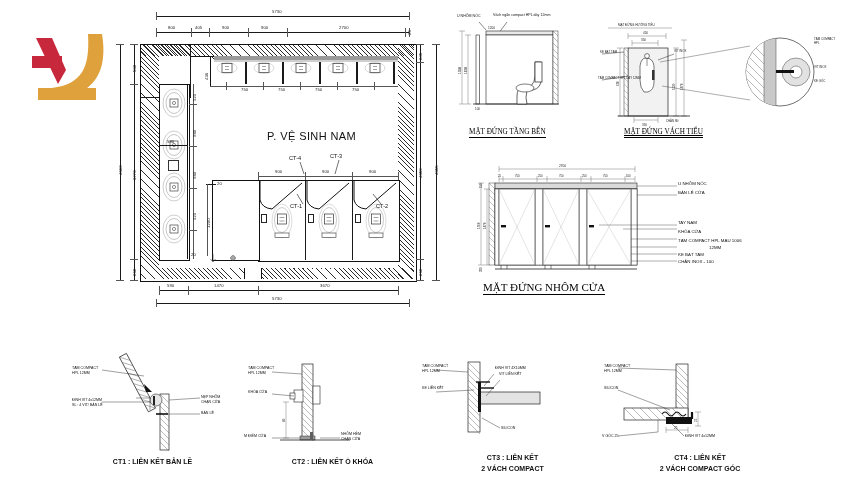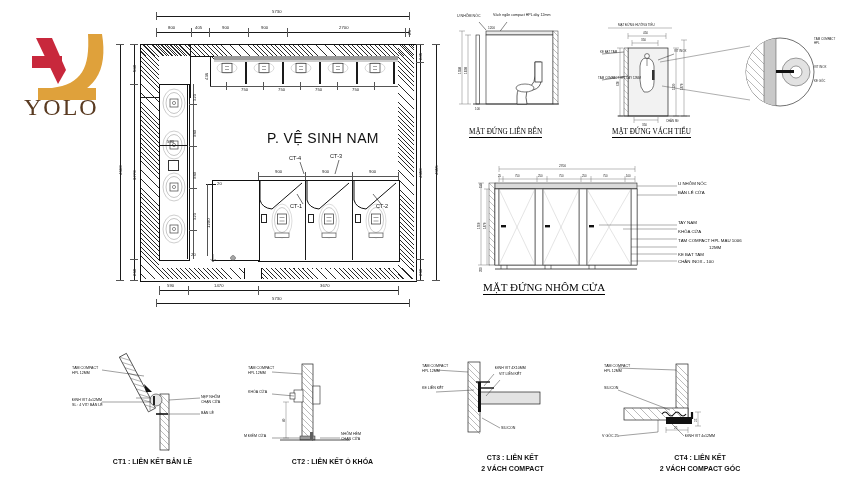--- a/index.html
+++ b/index.html
@@ -39,8 +39,6 @@
     <path d="M70 12 C72 46 64 62 34 66 L34 78 C78 74 90 48 84 12 Z" fill="#DFA13B"></path>
     <path d="M20 66 L78 66 L78 78 L20 78 Z" fill="#DFA13B"></path>
   </svg>
-  <div class="abs" style="left:6px;top:72px;font-family:'Liberation Serif',serif;font-size:24px;
-              letter-spacing:2px;color:#5a3b22;">YOLO</div>
 </div>
 
 <div class="abs" style="left:0;top:0;width:450px;height:340px;">

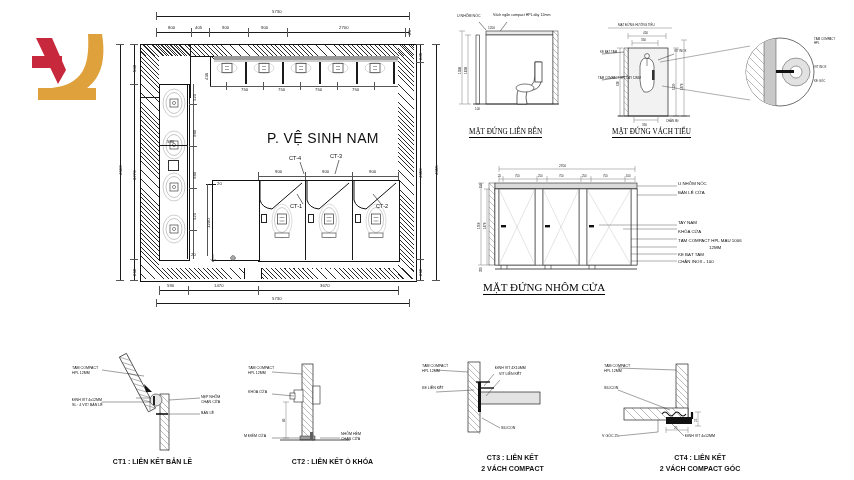--- a/index.html
+++ b/index.html
@@ -20,7 +20,7 @@
        color:#000;white-space:nowrap;border-bottom:1px solid #000;padding-bottom:.5px;}
   .ctttl{position:absolute;font-size:7px;font-weight:bold;color:#111;
          white-space:nowrap;text-align:center;}
-  .roomtxt{position:absolute;font-size:14px;color:#111;letter-spacing:.4px;padding-left:19px;}
+  .roomtxt{position:absolute;font-size:11px;color:#111;letter-spacing:.4px;padding-left:19px;}
   .cttag{position:absolute;font-size:5.6px;color:#111;white-space:nowrap;}
   .hatch45{background-image:repeating-linear-gradient(45deg,
       #2a2a2a 0 .6px, transparent .6px 3.2px);}

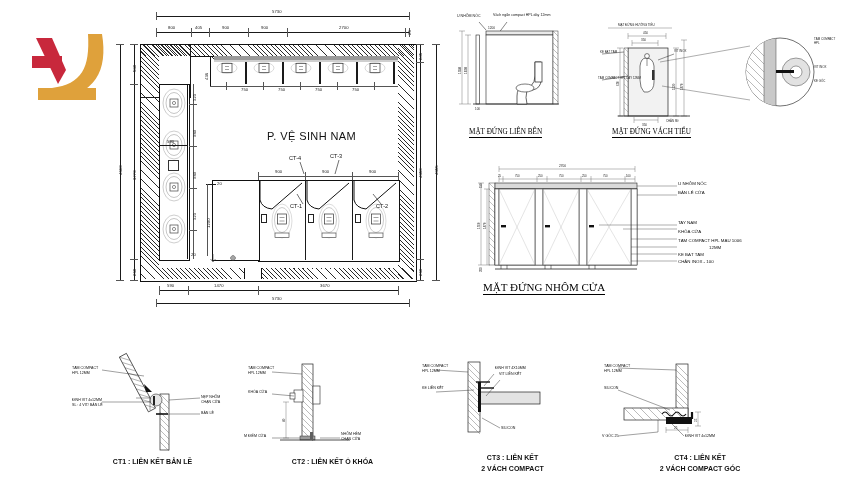--- a/index.html
+++ b/index.html
@@ -349,7 +349,7 @@
     <text x="20" y="92" font-size="3" fill="#222" font-family="Liberation Sans, sans-serif">100</text>
   </svg>
 
-  <div class="ttl2" style="left:14px;top:128px;">MẶT ĐỨNG LIÊN BÊN</div>
+  <div class="ttl2" style="left:14px;top:128px;">MẶT ĐỨNG TẦNG BÊN</div>
 </div>
 
 <div class="abs" style="left:600px;top:0;width:254px;height:150px;">

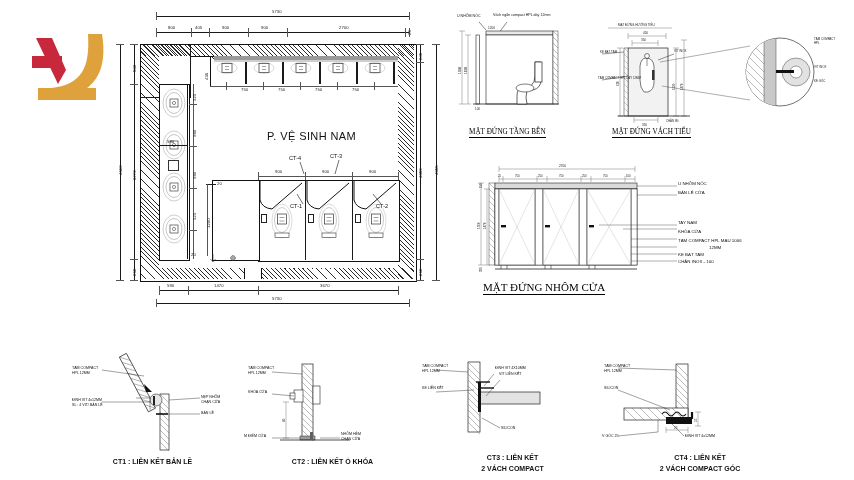--- a/index.html
+++ b/index.html
@@ -414,7 +414,7 @@
     <text x="214" y="72" font-size="2.9" fill="#222" font-family="Liberation Sans, sans-serif">KE GÓC</text>
   </svg>
 
-  <div class="ttl2" style="left:12px;top:128px;">MẶT ĐỨNG VÁCH TIỂU</div>
+  <div class="ttl2" style="left:24px;top:128px;text-decoration:underline;">MẶT ĐỨNG VÁCH TIỂU</div>
 </div>
 
 <div class="abs" style="left:455px;top:155px;width:399px;height:150px;">

